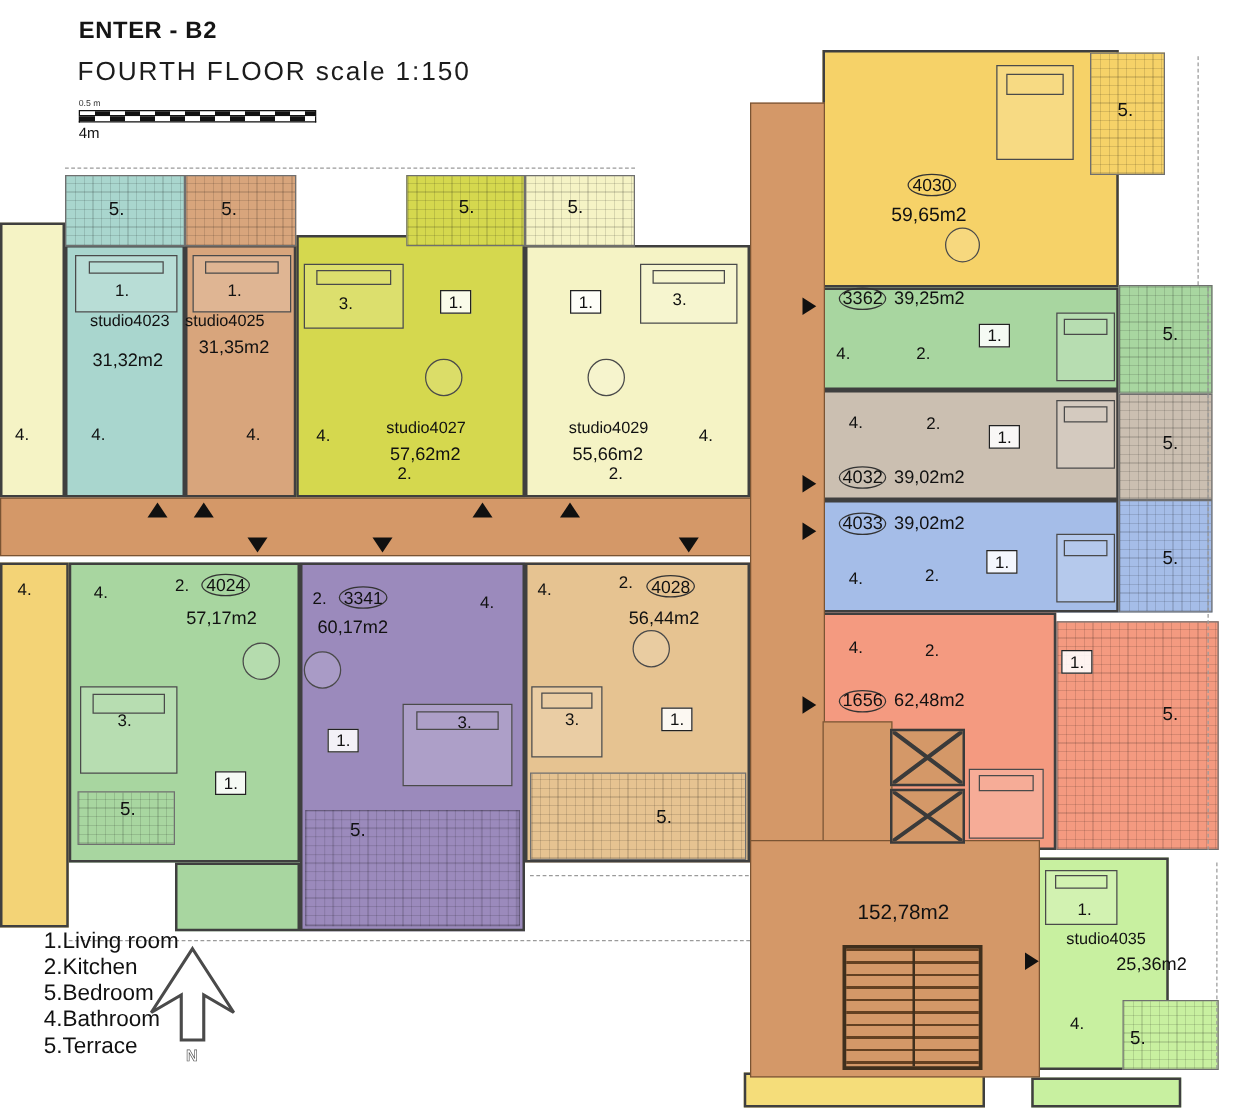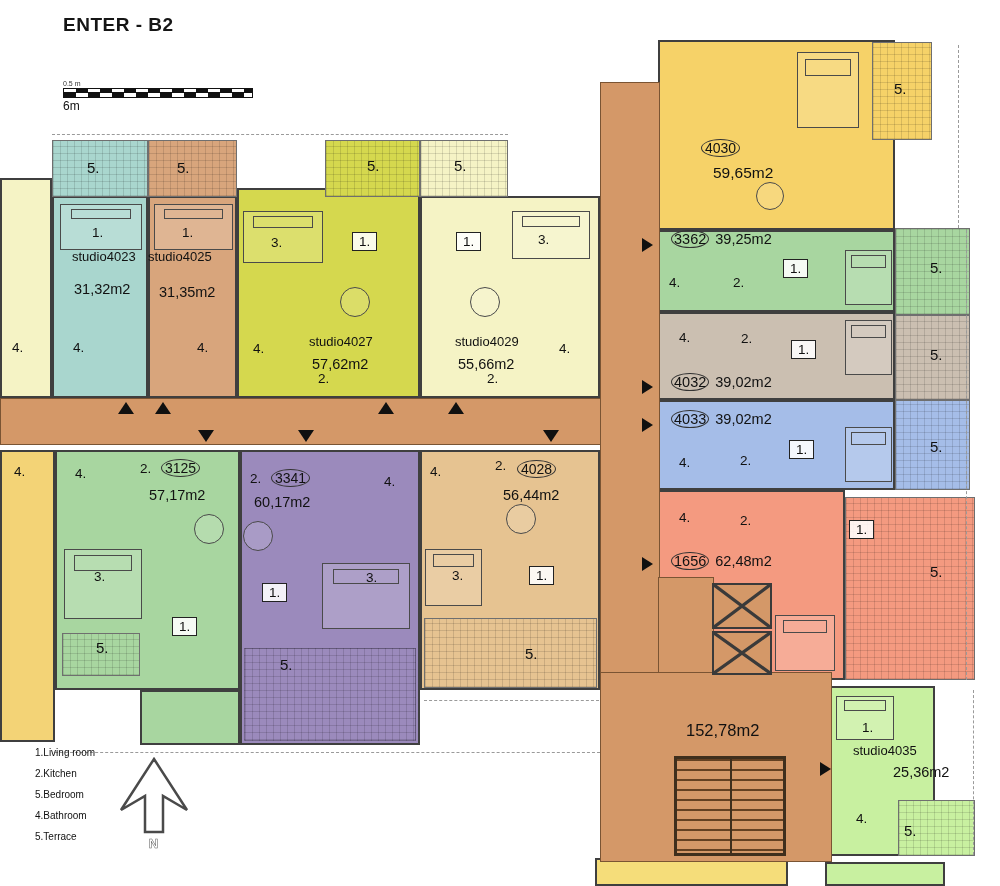--- a/index.html
+++ b/index.html
@@ -225,6 +225,7 @@
   <div class="room" style="left:14px;top:464px;">4.</div>
 
   <div id="title">ENTER - B2</div>
+  <div id="subtitle">FOURTH FLOOR scale 1:150</div>
 
   <div id="scalebar">
     <div class="lab-top">0.5 m</div>

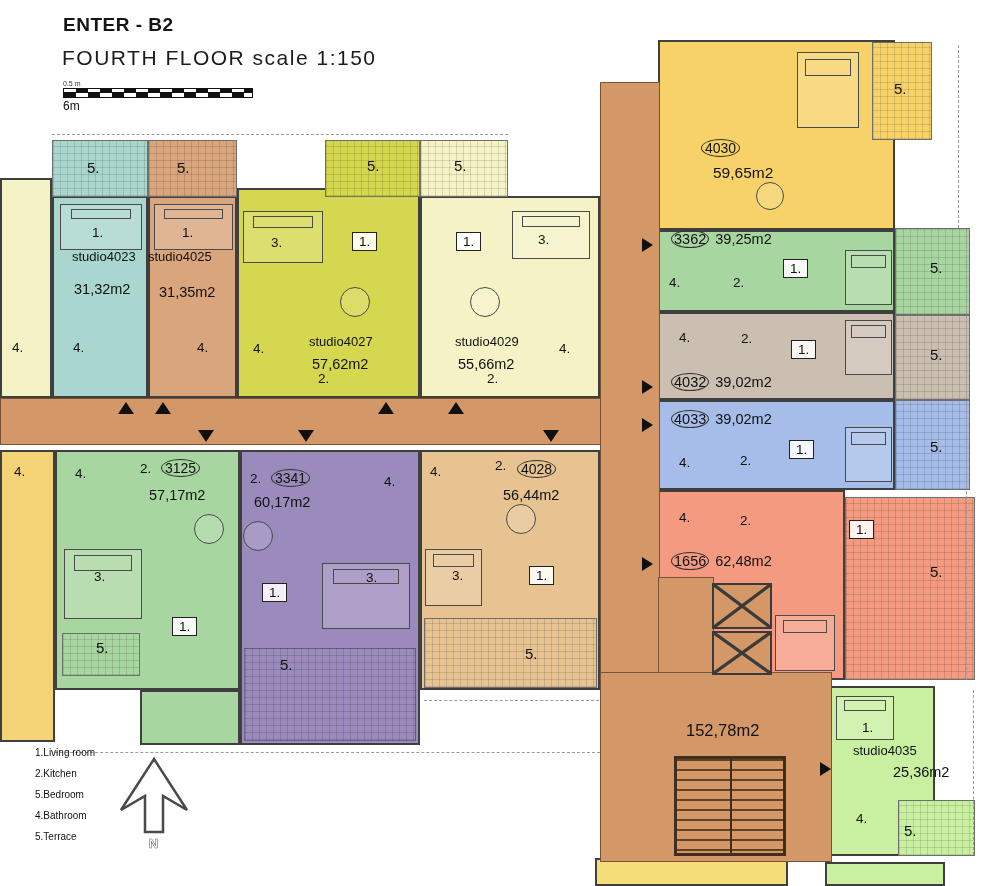--- a/index.html
+++ b/index.html
@@ -231,7 +231,7 @@
     <div class="lab-top">0.5 m</div>
     <div class="row r1"></div>
     <div class="row r2"></div>
-    <div class="lab-bot">6m</div>
+    <div class="lab-bot">4m</div>
   </div>
 
   <div id="legend">

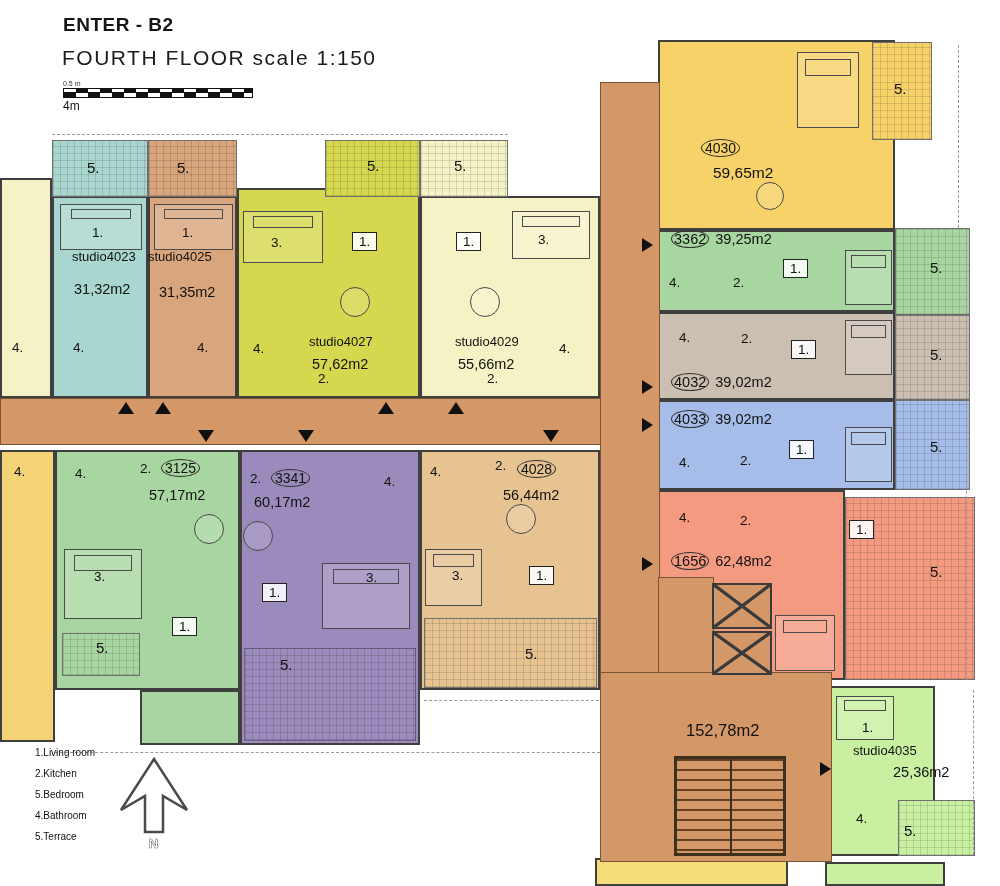--- a/index.html
+++ b/index.html
@@ -154,7 +154,7 @@
   <div class="uarea" style="left:312px;top:356px;">57,62m2</div>
   <div class="uname" style="left:455px;top:334px;">studio4029</div>
   <div class="uarea" style="left:458px;top:356px;">55,66m2</div>
-  <div class="unum" style="left:701px;top:139px;">4030</div>
+  <div class="unum" style="left:726px;top:139px;">4030</div>
   <div class="uarea" style="left:713px;top:164px;font-size:15.5px;">59,65m2</div>
   <div class="combo" style="left:671px;top:231px;"><span class="n">3362</span><span>39,25m2</span></div>
   <div class="combo" style="left:671px;top:374px;"><span class="n">4032</span><span>39,02m2</span></div>

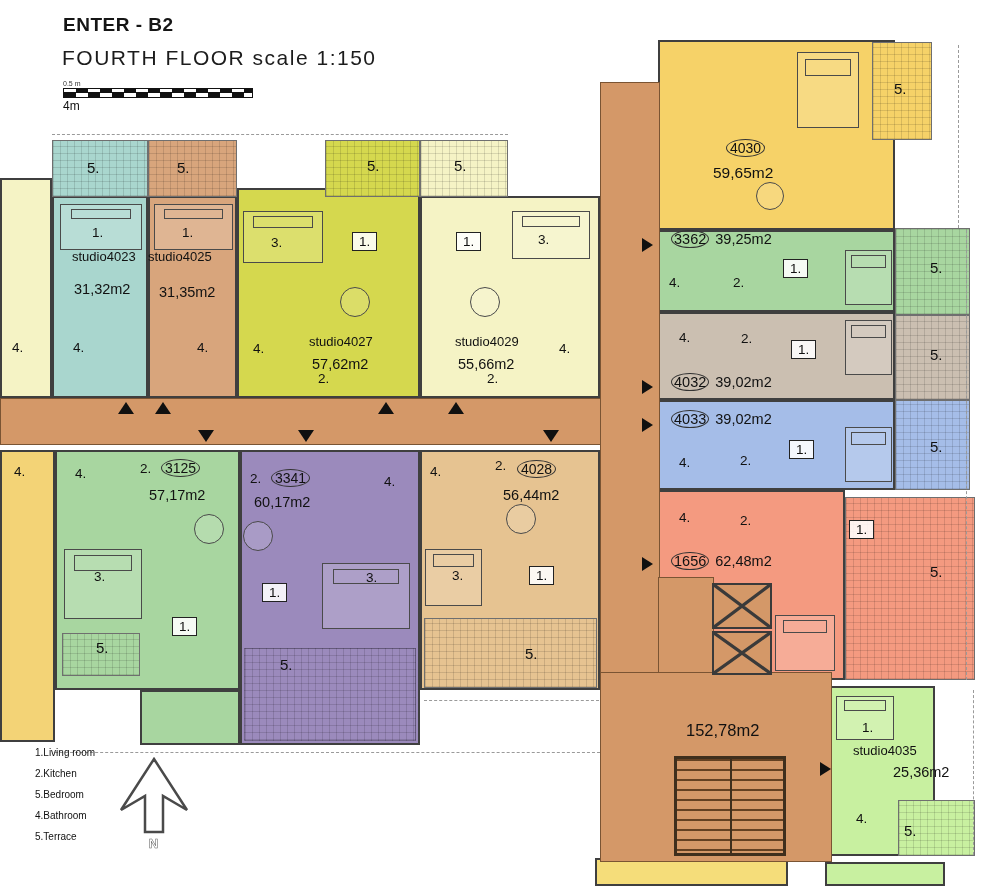--- a/index.html
+++ b/index.html
@@ -149,7 +149,7 @@
   <div class="uname" style="left:72px;top:249px;">studio4023</div>
   <div class="uarea" style="left:74px;top:270px;margin-top:11px;">31,32m2</div>
   <div class="uname" style="left:148px;top:249px;">studio4025</div>
-  <div class="uarea" style="left:159px;top:284px;">31,35m2</div>
+  <div class="uarea" style="left:159px;top:270px;">31,35m2</div>
   <div class="uname" style="left:309px;top:334px;">studio4027</div>
   <div class="uarea" style="left:312px;top:356px;">57,62m2</div>
   <div class="uname" style="left:455px;top:334px;">studio4029</div>

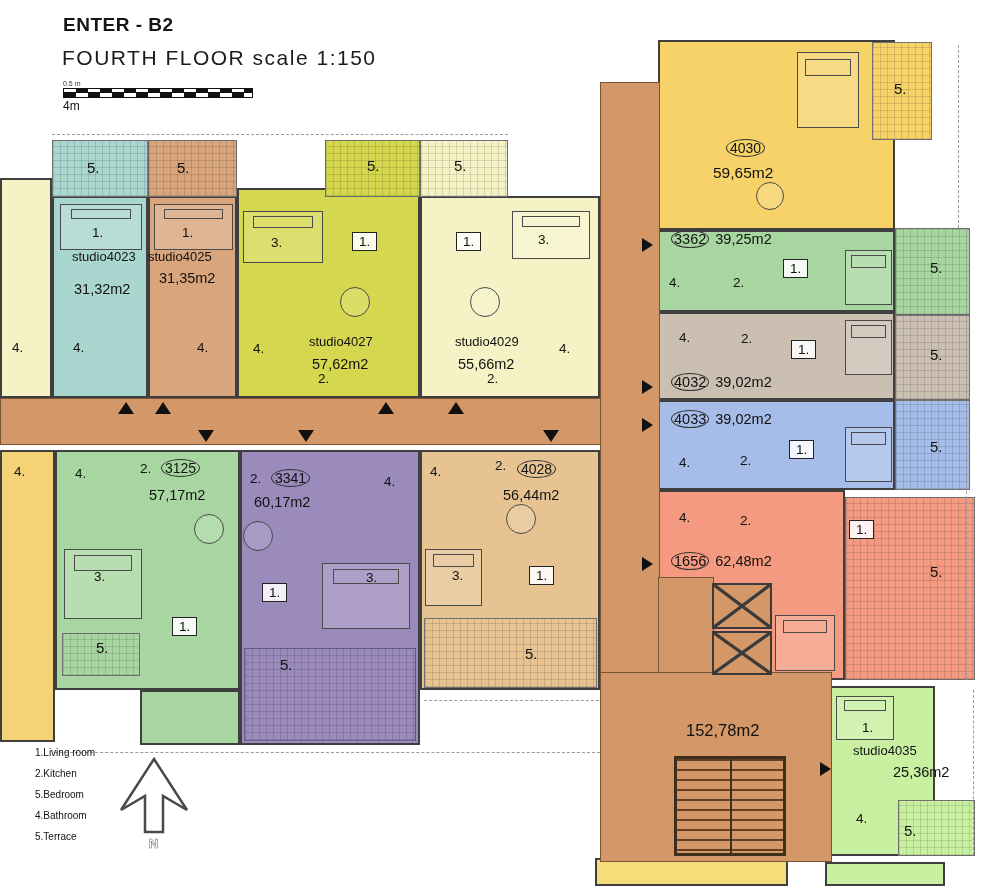--- a/index.html
+++ b/index.html
@@ -162,7 +162,7 @@
   <div class="combo" style="left:671px;top:553px;"><span class="n">1656</span><span>62,48m2</span></div>
   <div class="uname" style="left:853px;top:743px;">studio4035</div>
   <div class="uarea" style="left:893px;top:764px;">25,36m2</div>
-  <div class="unum" style="left:161px;top:459px;">3125</div>
+  <div class="unum" style="left:161px;top:459px;">4024</div>
   <div class="uarea" style="left:149px;top:487px;">57,17m2</div>
   <div class="unum" style="left:271px;top:469px;">3341</div>
   <div class="uarea" style="left:254px;top:494px;">60,17m2</div>

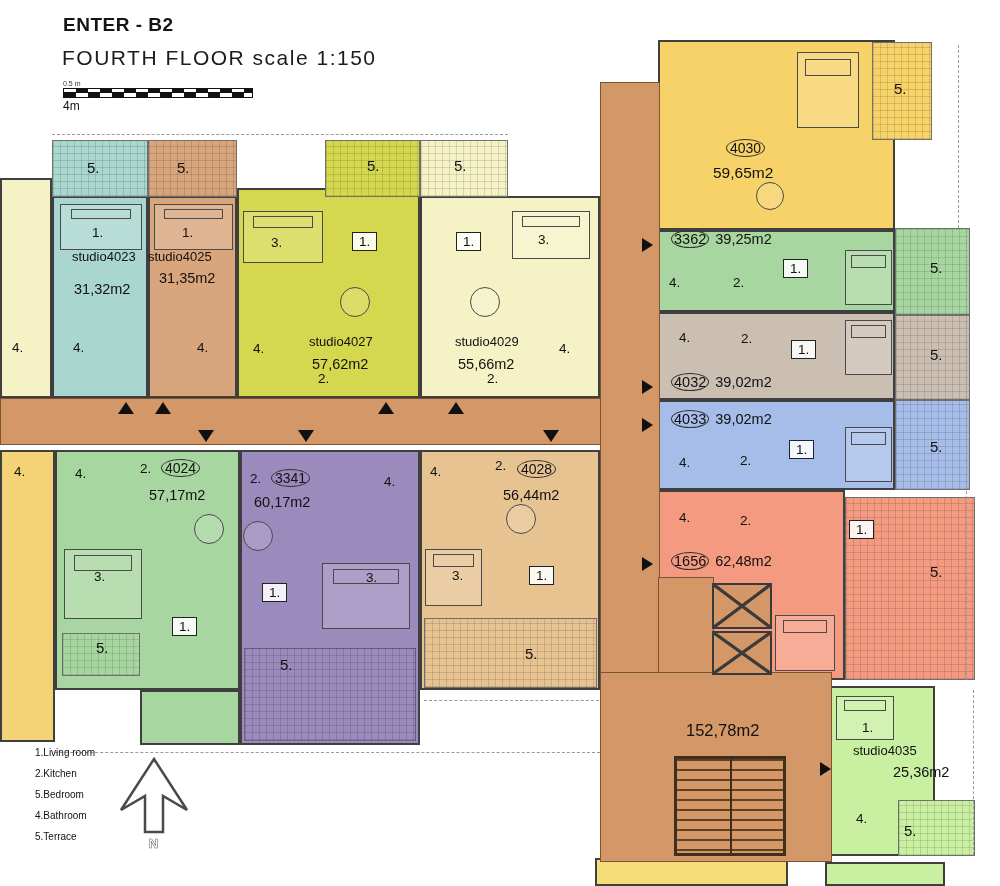--- a/index.html
+++ b/index.html
@@ -46,7 +46,7 @@
   #scalebar .r1{background:repeating-linear-gradient(90deg,#fff 0 12px,#111 12px 24px);}
   #scalebar .r2{background:repeating-linear-gradient(90deg,#111 0 12px,#fff 12px 24px);border-top:none;}
   #scalebar .lab-bot{font-size:12px;color:#111;margin-top:1px;}
-  #legend{position:absolute;left:35px;top:742px;font-size:10px;line-height:21px;color:#111;}
+  #legend{position:absolute;left:35px;top:742px;font-size:18px;line-height:21px;color:#111;}
   #north{position:absolute;left:118px;top:756px;width:72px;text-align:center;}
   #north .nlab{font-size:13px;color:#555;margin-top:-2px;font-weight:bold;letter-spacing:1px;-webkit-text-stroke:.5px #555;color:transparent;}
   .corr-label{position:absolute;font-size:16.5px;color:#111;white-space:nowrap;}

